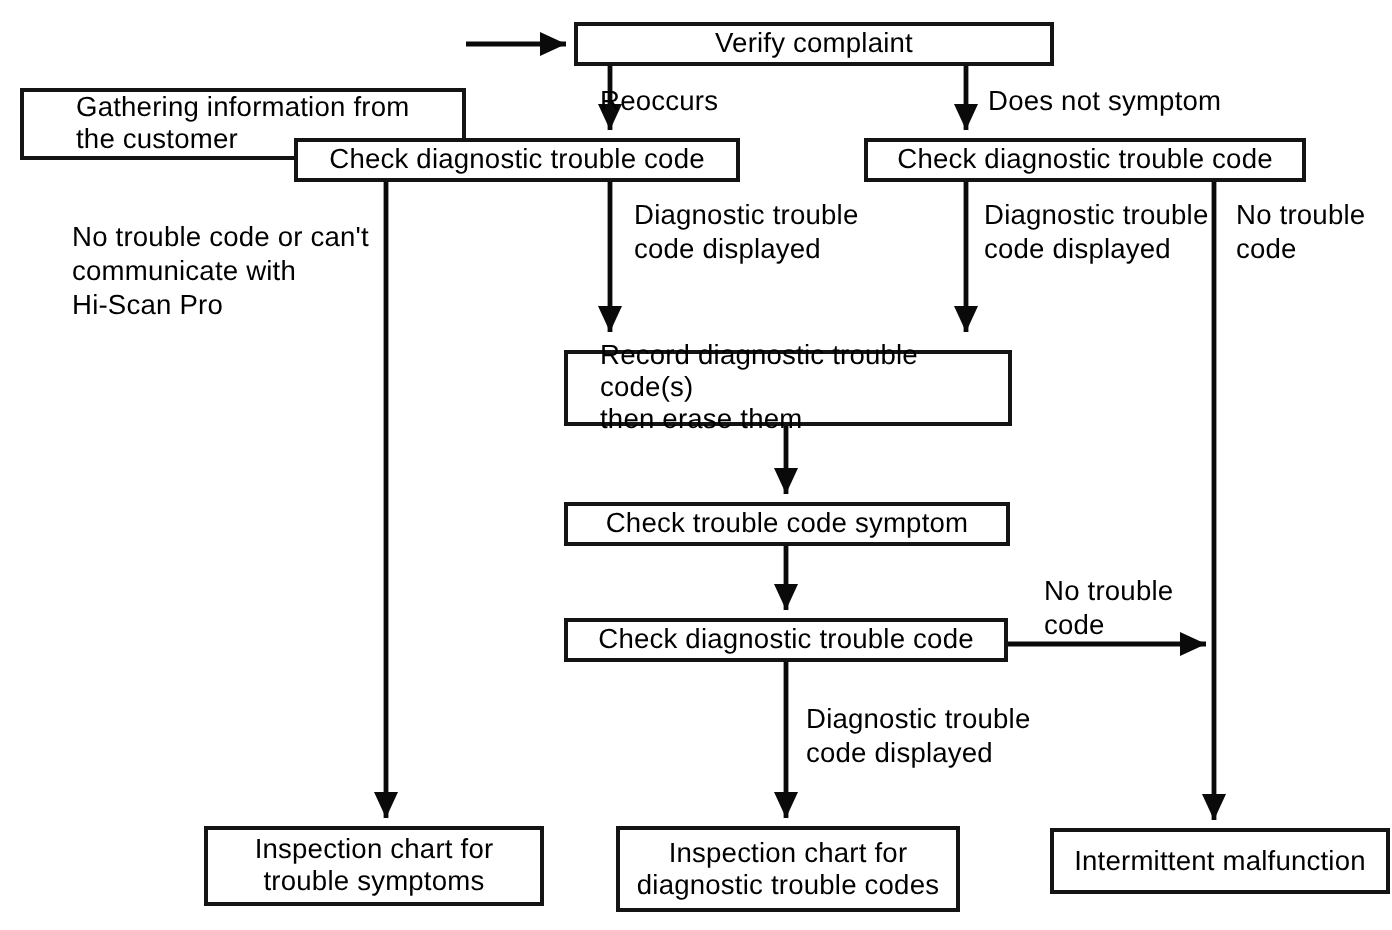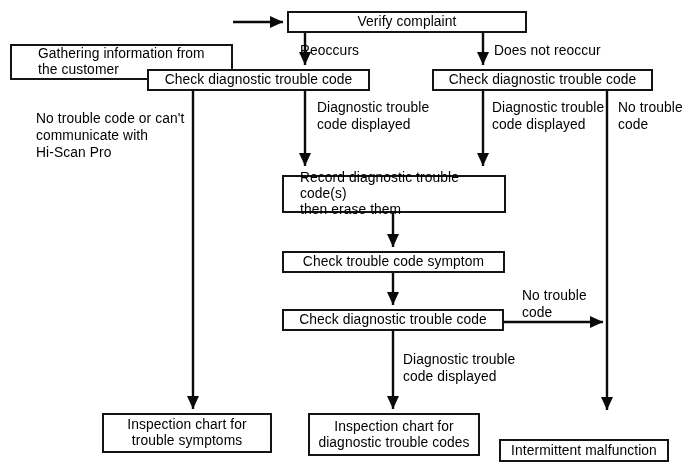--- a/index.html
+++ b/index.html
@@ -117,7 +117,7 @@
 
   <div class="edge-label" style="left:300px; top:42px;">Reoccurs</div>
 
-  <div class="edge-label" style="left:494px; top:42px;">Does not reoccur</div>
+  <div class="edge-label" style="left:494px; top:42px;">Does not symptom</div>
 
   <div class="edge-label" style="left:317px; top:99px;">Diagnostic trouble
 code displayed</div>

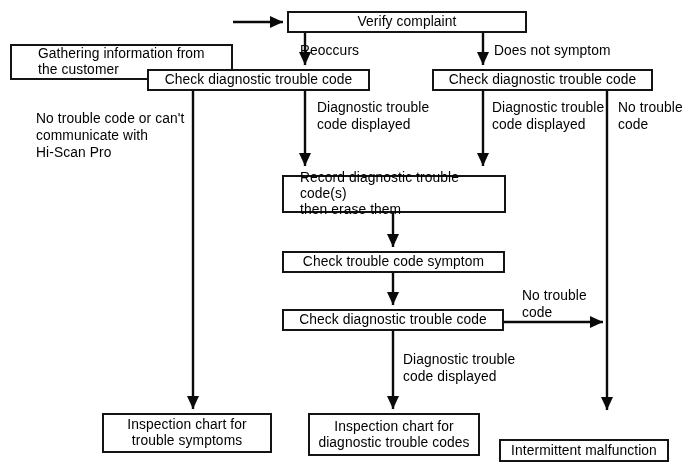--- a/index.html
+++ b/index.html
@@ -111,7 +111,7 @@
 diagnostic trouble codes</span>
   </div>
 
-  <div class="box" style="left:499px; top:414px; width:170px; height:23px;margin-top:25px;">
+  <div class="box" style="left:525px; top:414px; width:170px; height:33px;">
     <span>Intermittent malfunction</span>
   </div>
 

